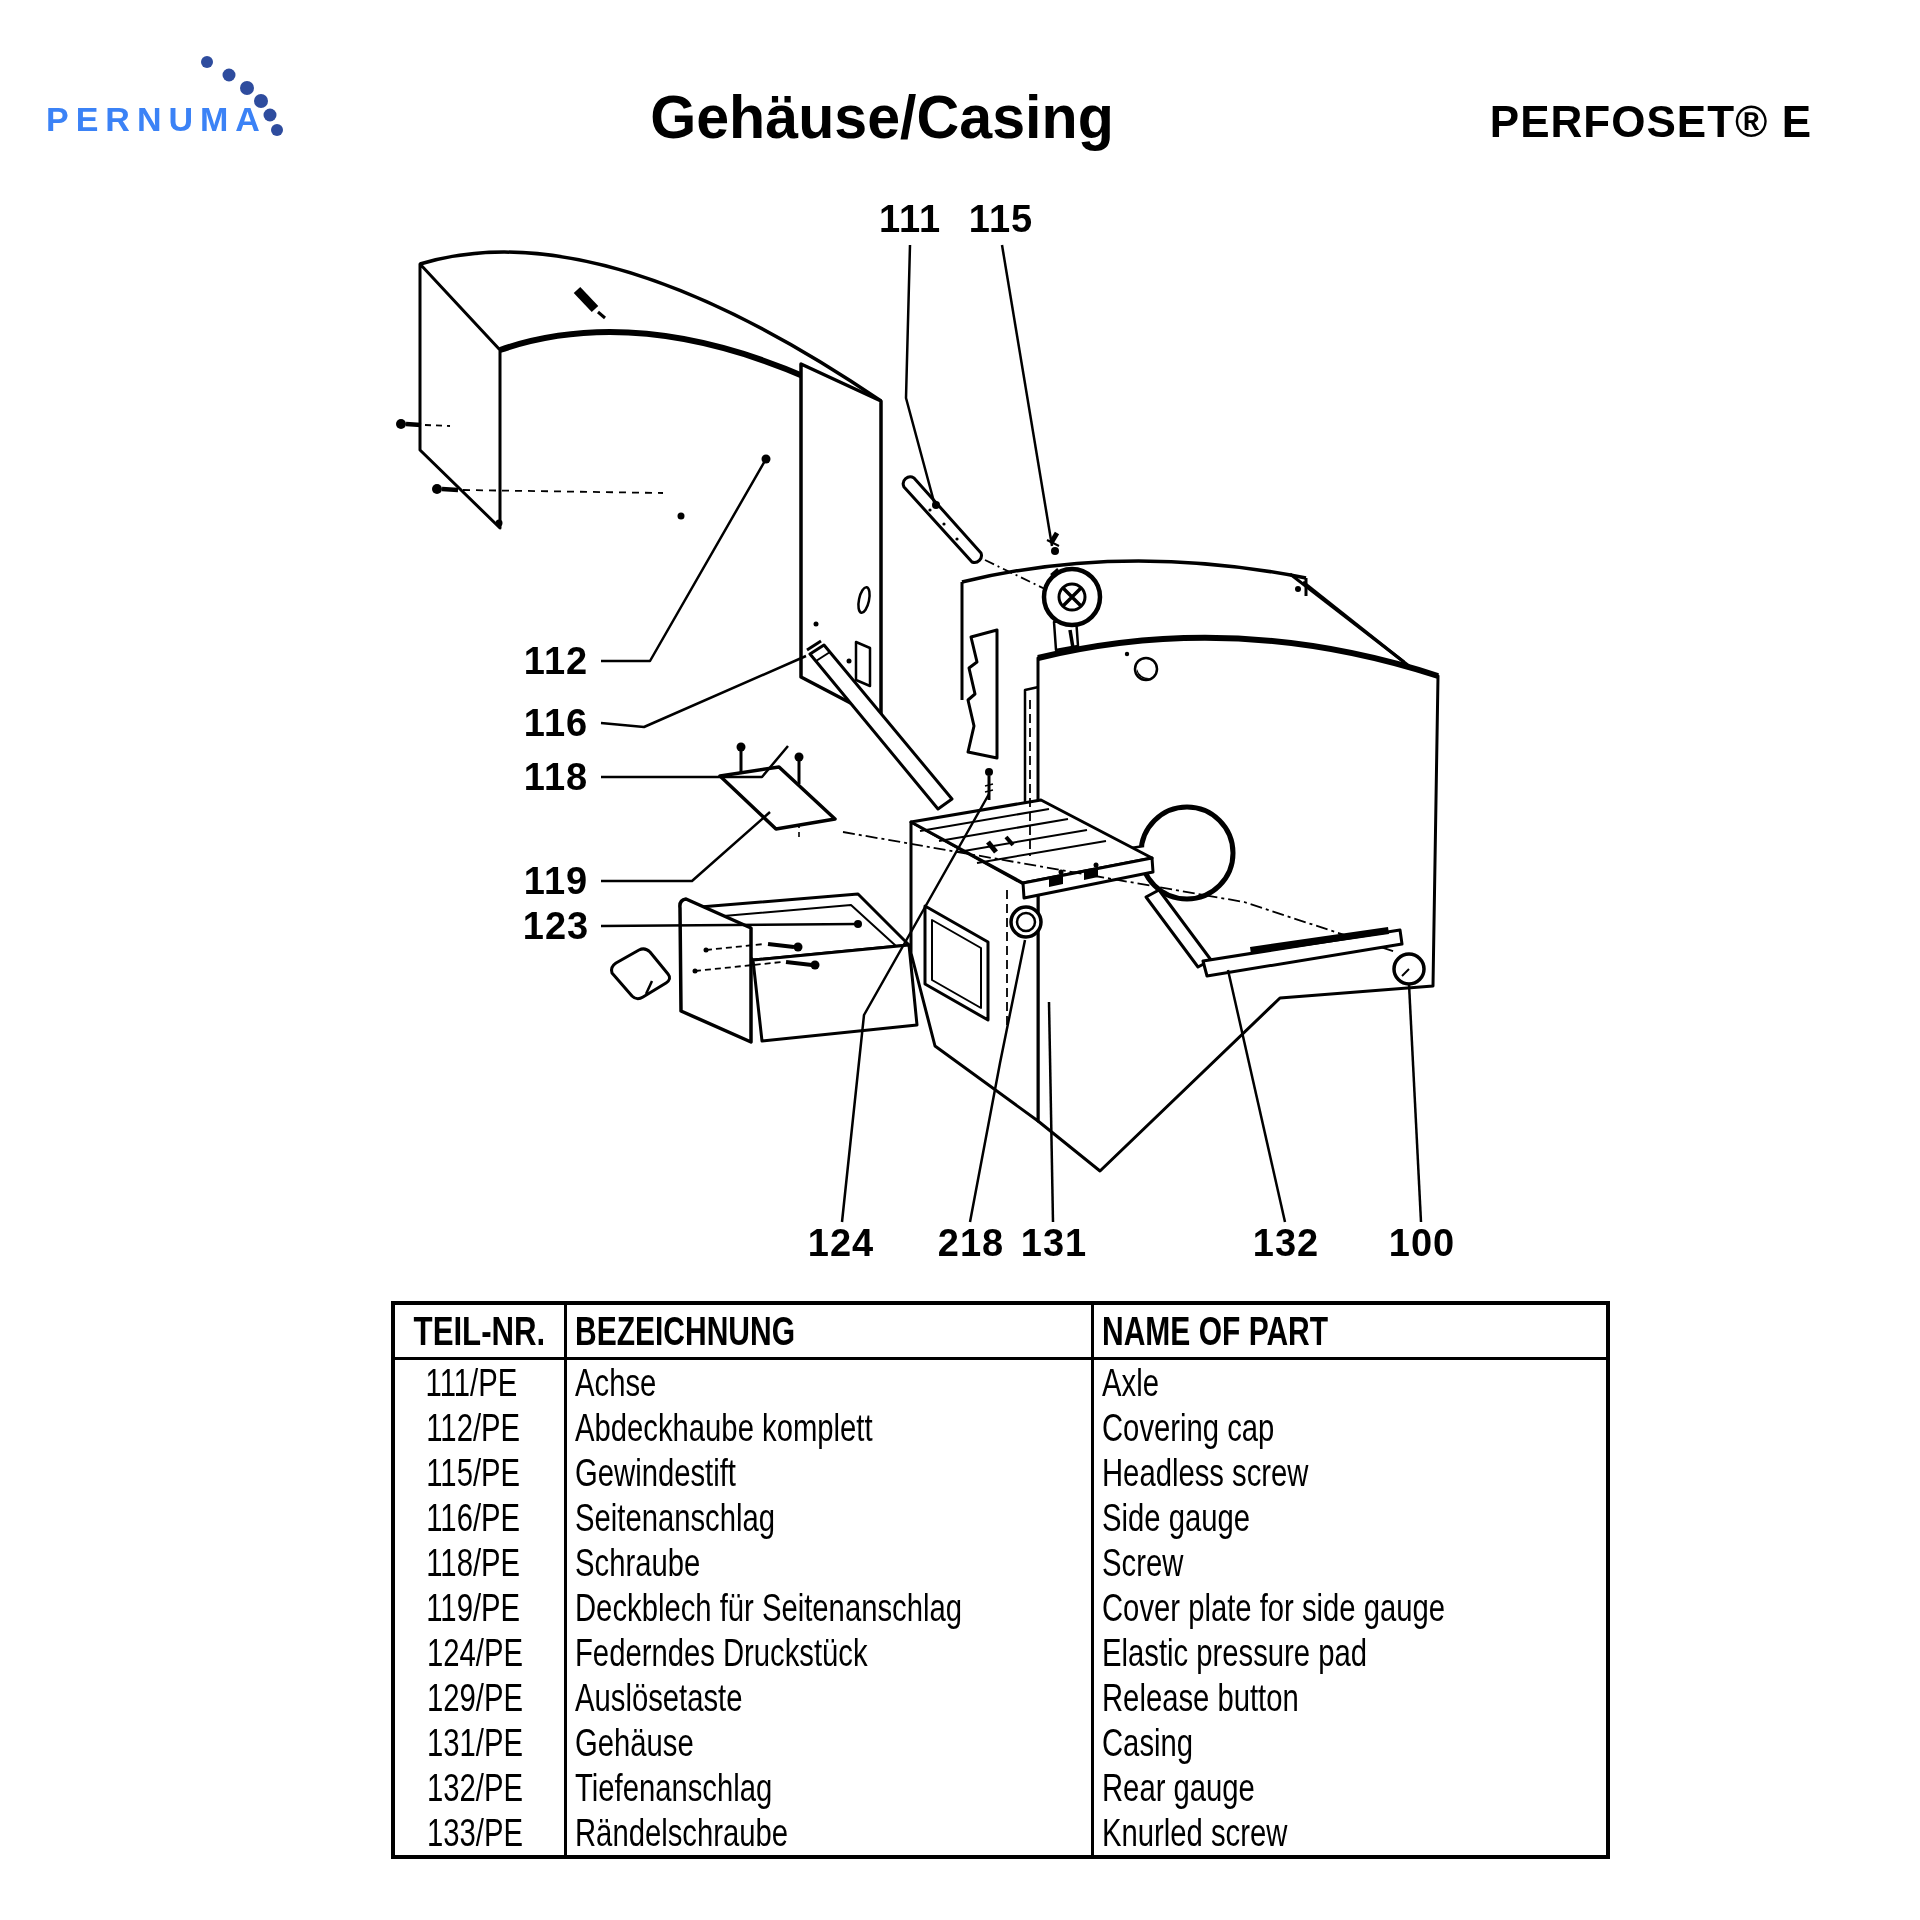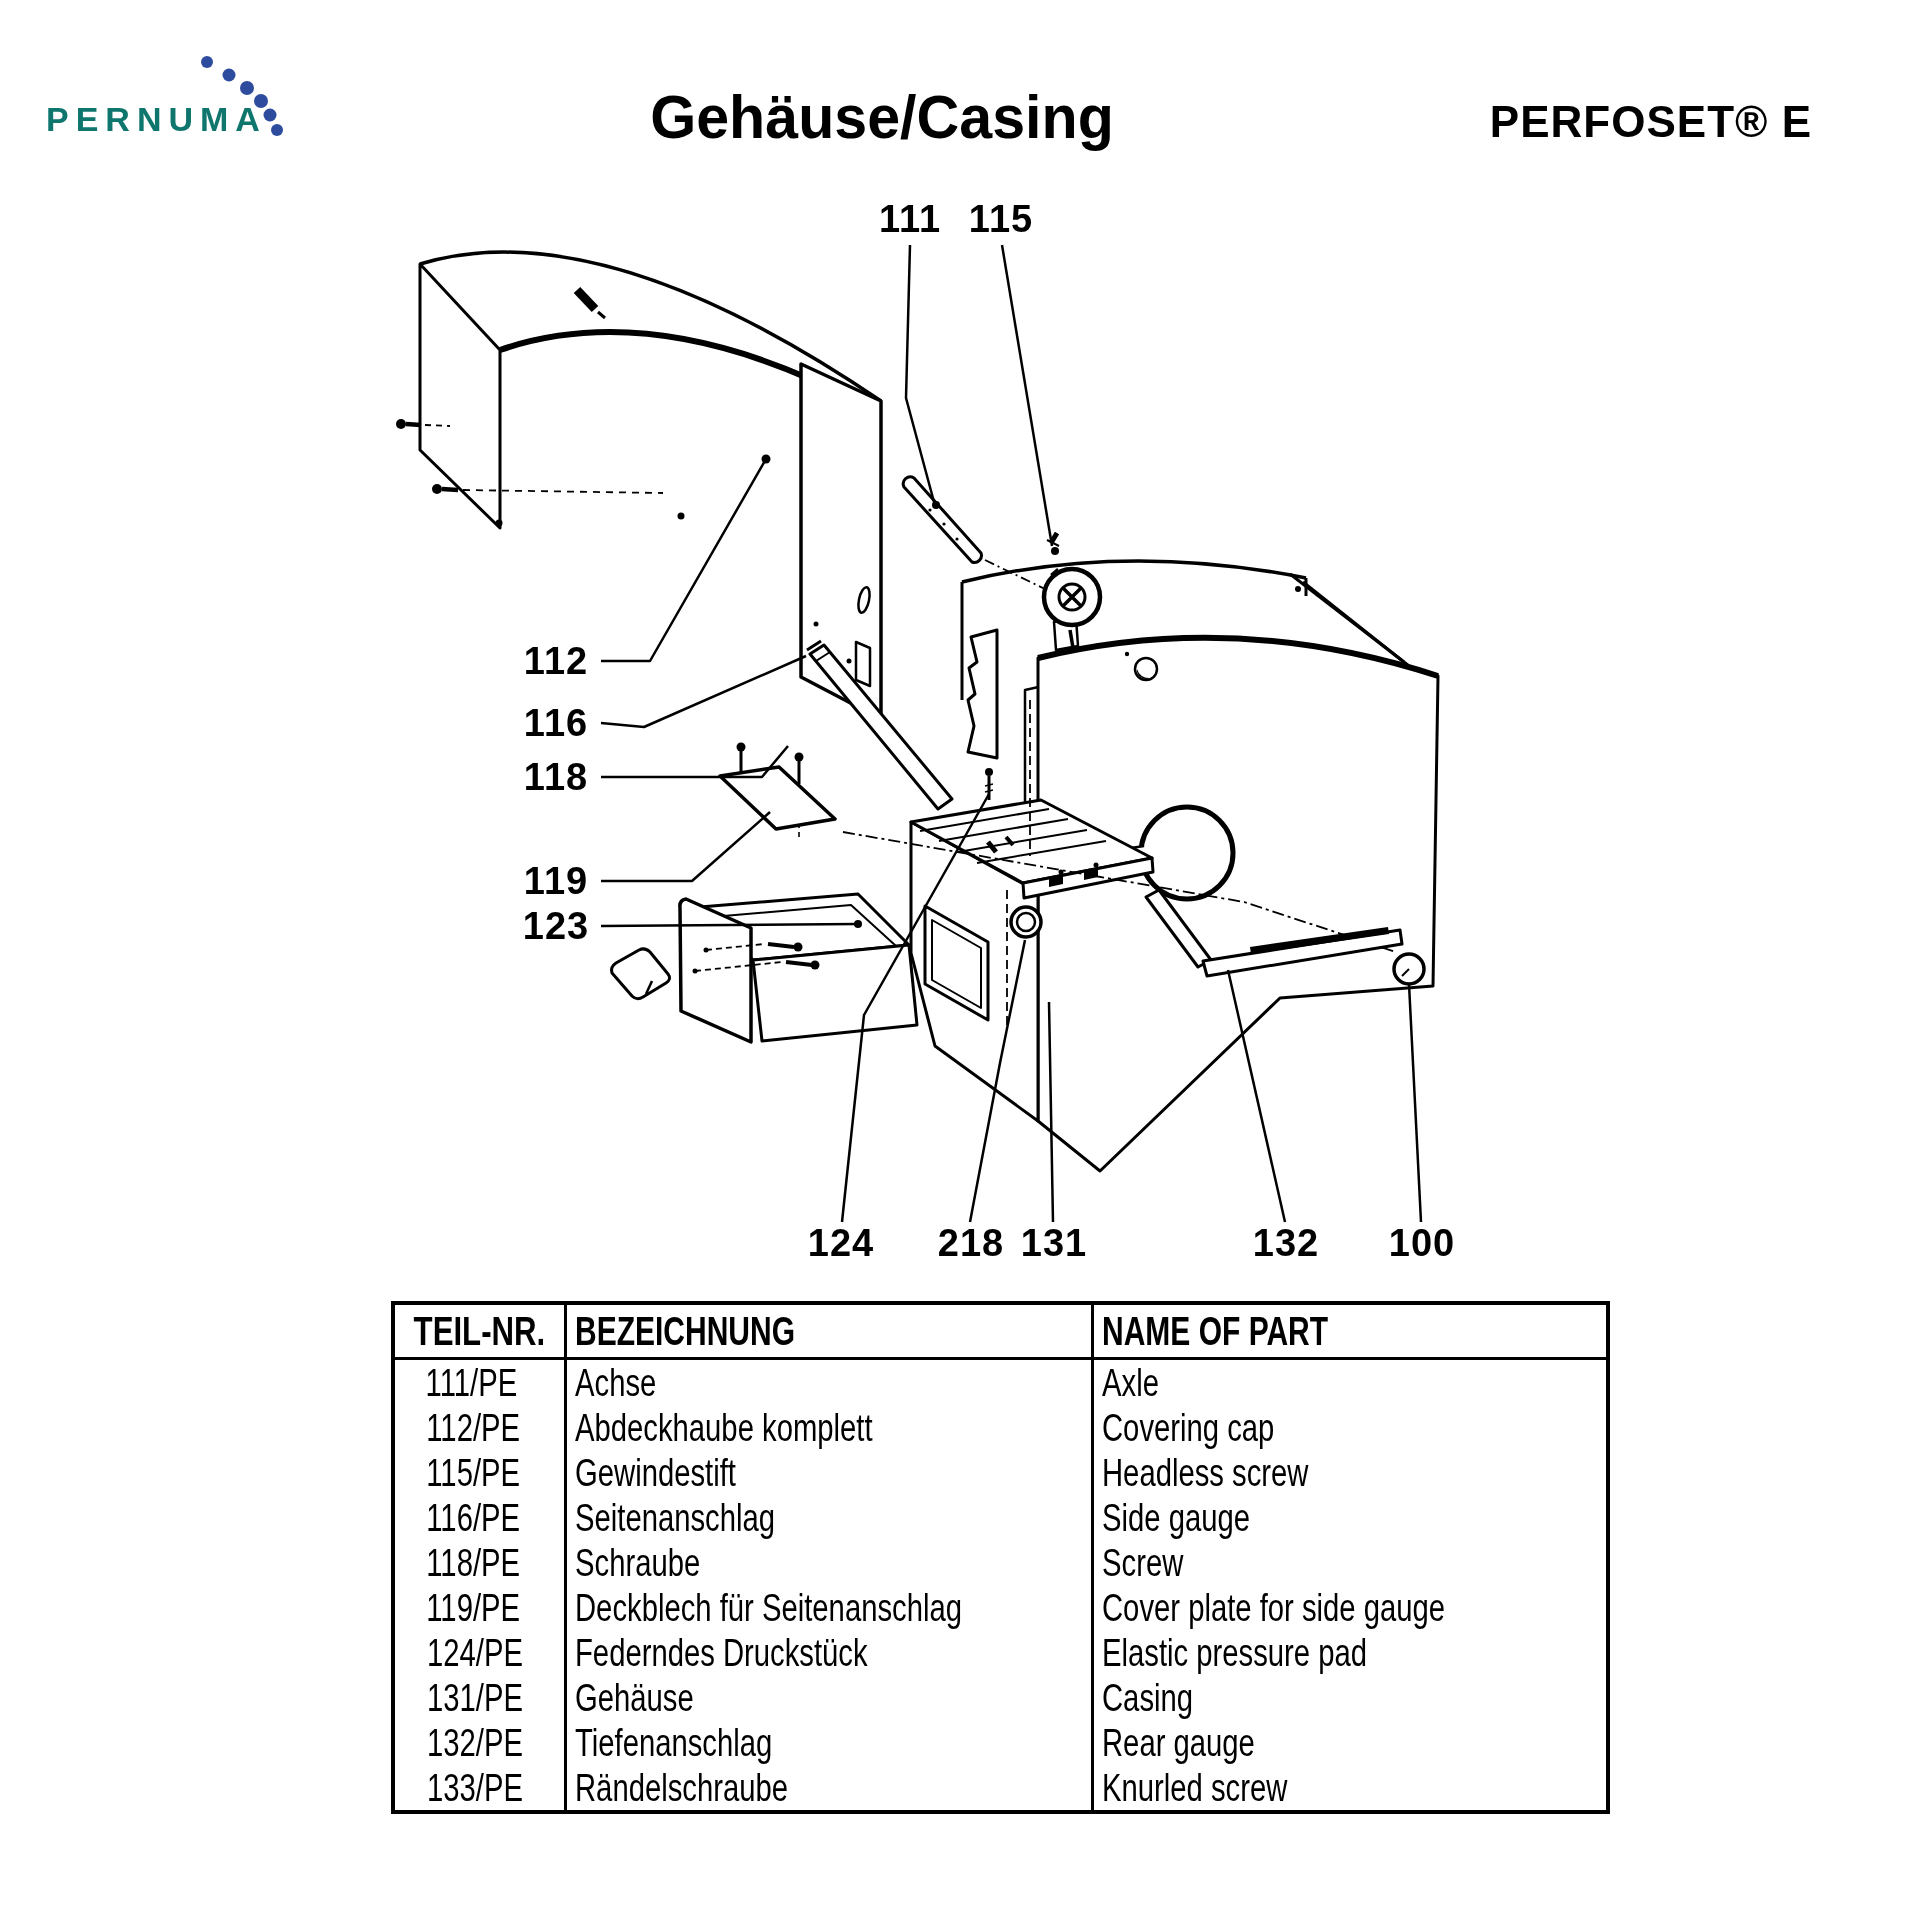--- a/index.html
+++ b/index.html
@@ -7,7 +7,7 @@
   #stage{position:absolute;inset:0;}
   svg#drawing{position:absolute;left:0;top:0;z-index:1;}
   .hdr{position:absolute;z-index:3;white-space:nowrap;}
-  #logo-text{left:46px;top:100px;font-size:34px;font-weight:700;letter-spacing:7px;color:#0f766e;}
+  #logo-text{left:46px;top:100px;font-size:34px;font-weight:700;letter-spacing:7px;color:#3b82f6;}
   #page-title{left:882px;top:82px;transform:translateX(-50%) scaleX(0.97);font-size:61px;font-weight:700;letter-spacing:0px;}
   #product-name{right:108px;top:97px;font-size:44px;font-weight:700;letter-spacing:1px;}
   .part-label{position:absolute;z-index:3;transform:translate(-50%,-50%);font-size:38px;font-weight:700;letter-spacing:1px;white-space:nowrap;}

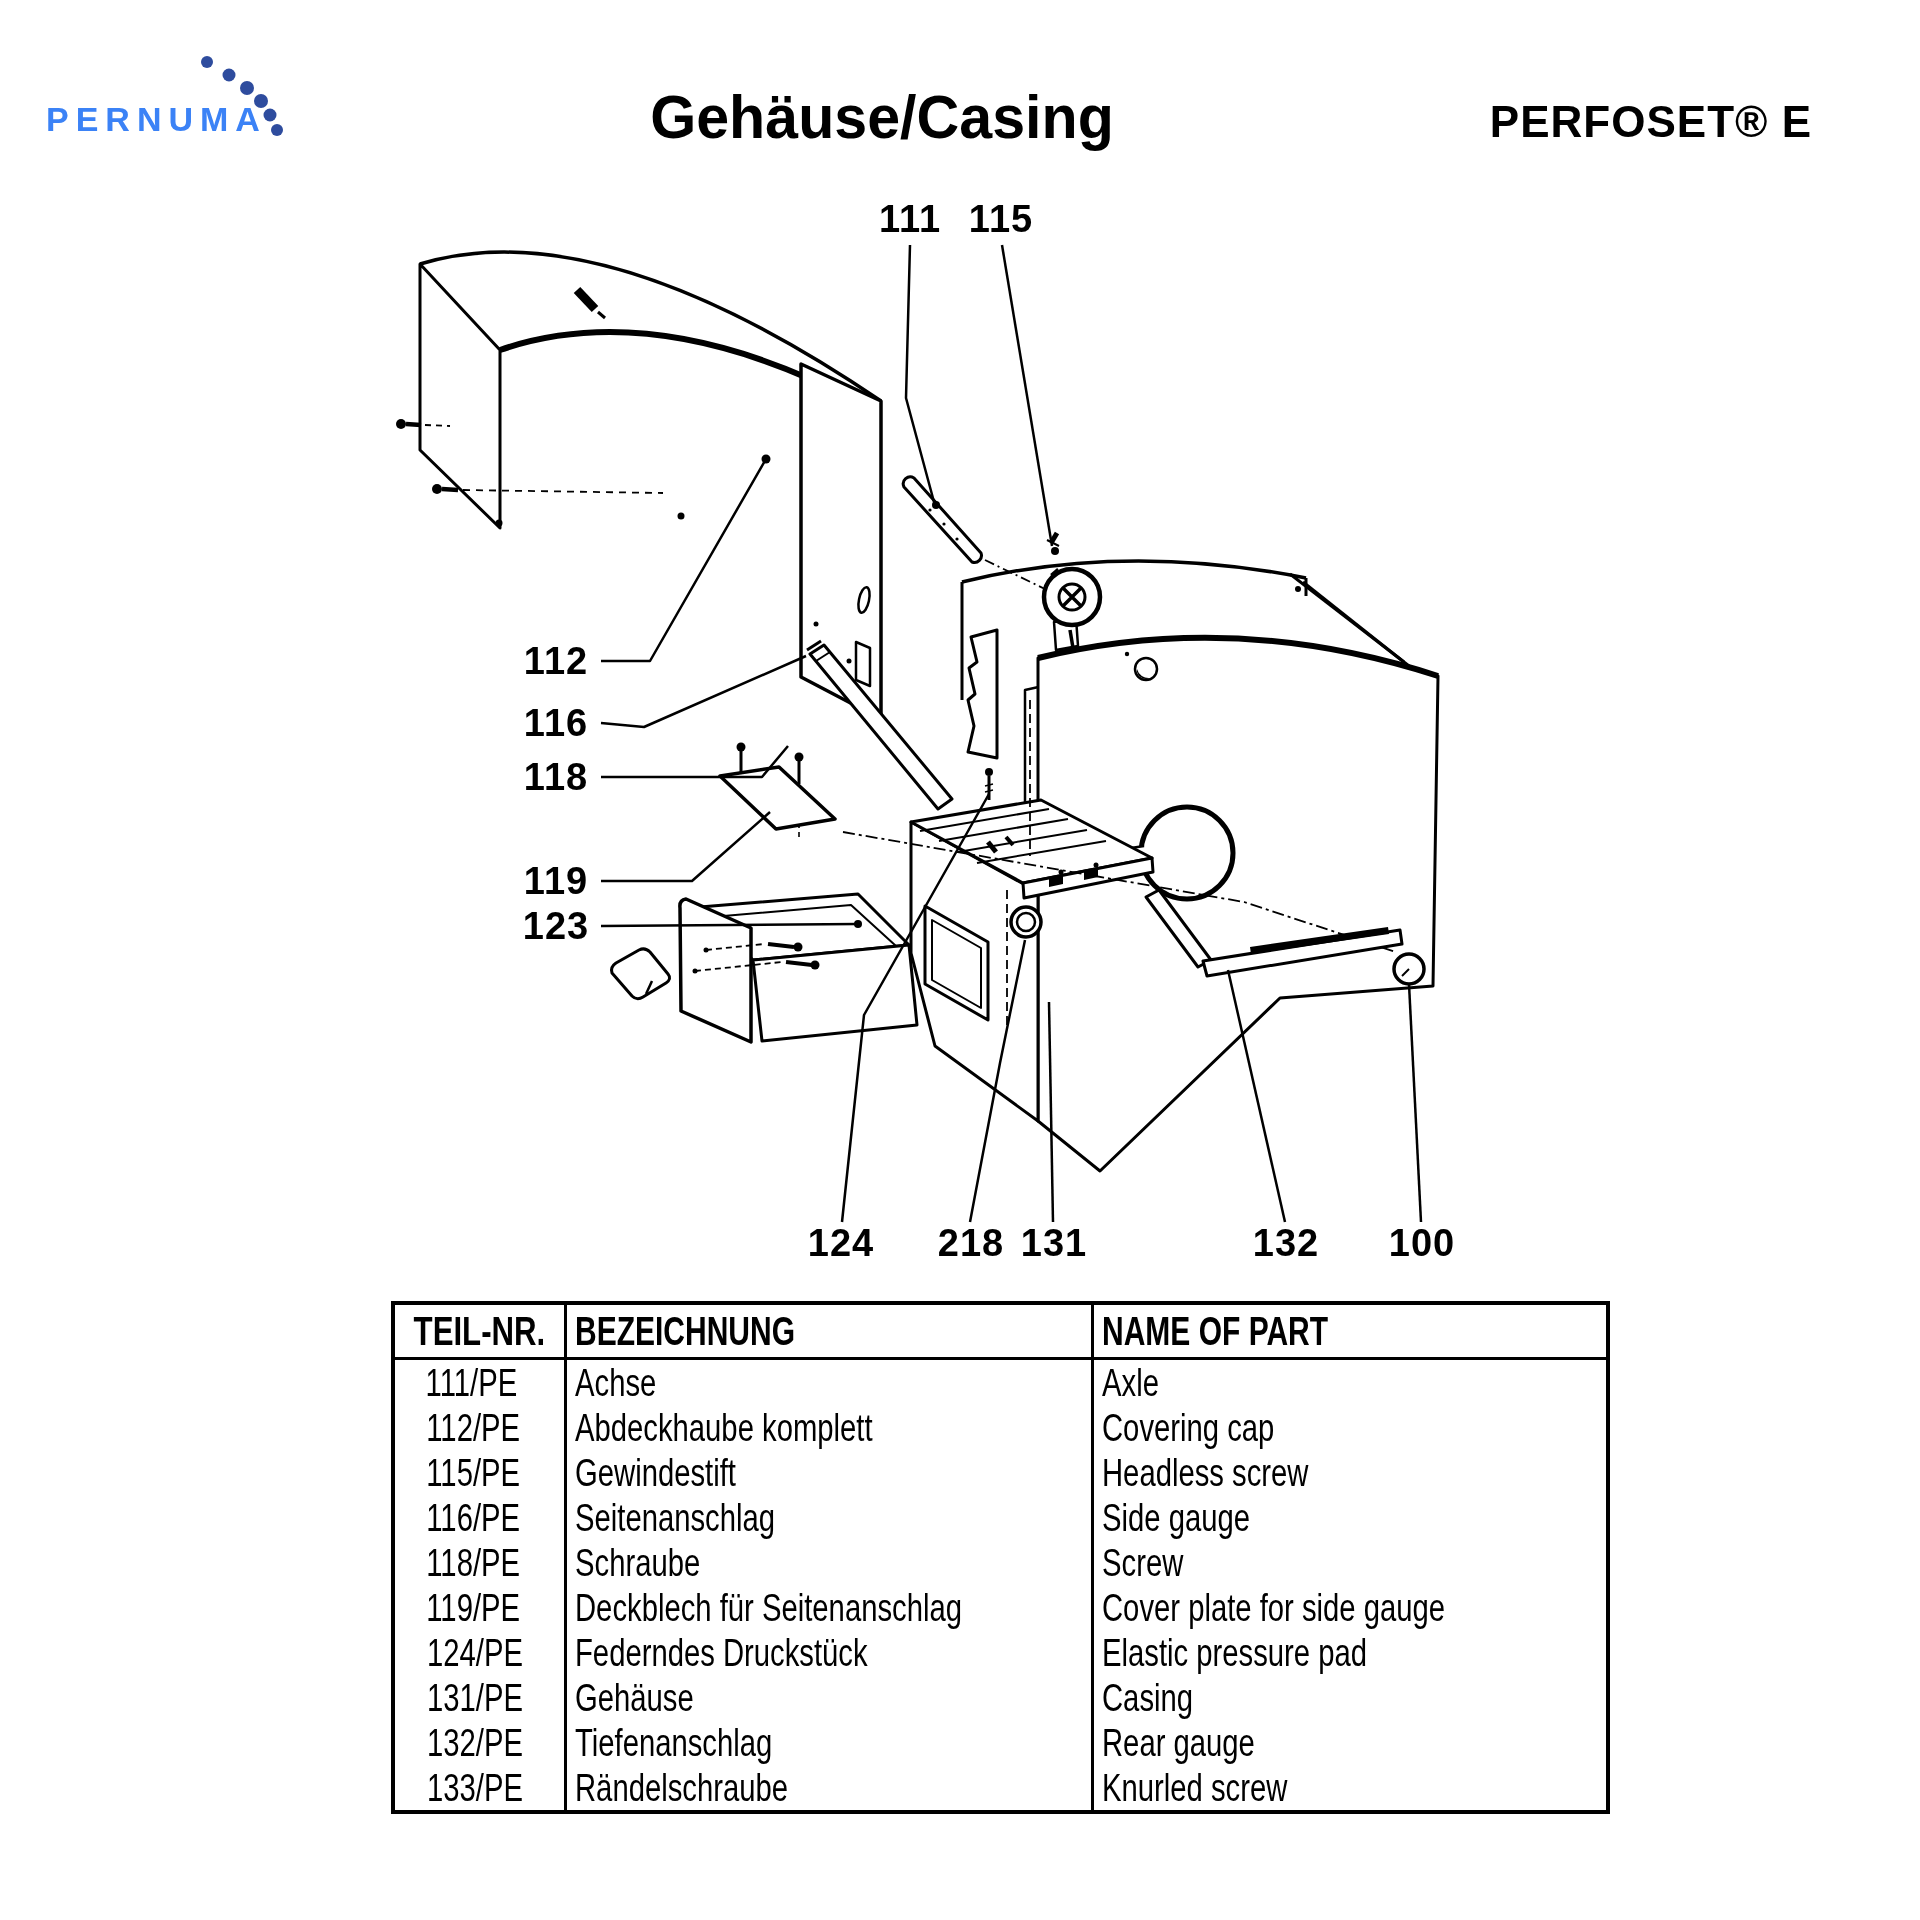--- a/index.html
+++ b/index.html
@@ -290,6 +290,11 @@
         <td class="t v-div"><span class="cond">Elastic pressure pad</span></td>
       </tr>
       <tr>
+        <td class="n"><span class="cond-r">129/PE</span></td>
+        <td class="t v-div"><span class="cond">Auslösetaste</span></td>
+        <td class="t v-div"><span class="cond">Release button</span></td>
+      </tr>
+      <tr>
         <td class="n"><span class="cond-r">131/PE</span></td>
         <td class="t v-div"><span class="cond">Gehäuse</span></td>
         <td class="t v-div"><span class="cond">Casing</span></td>

